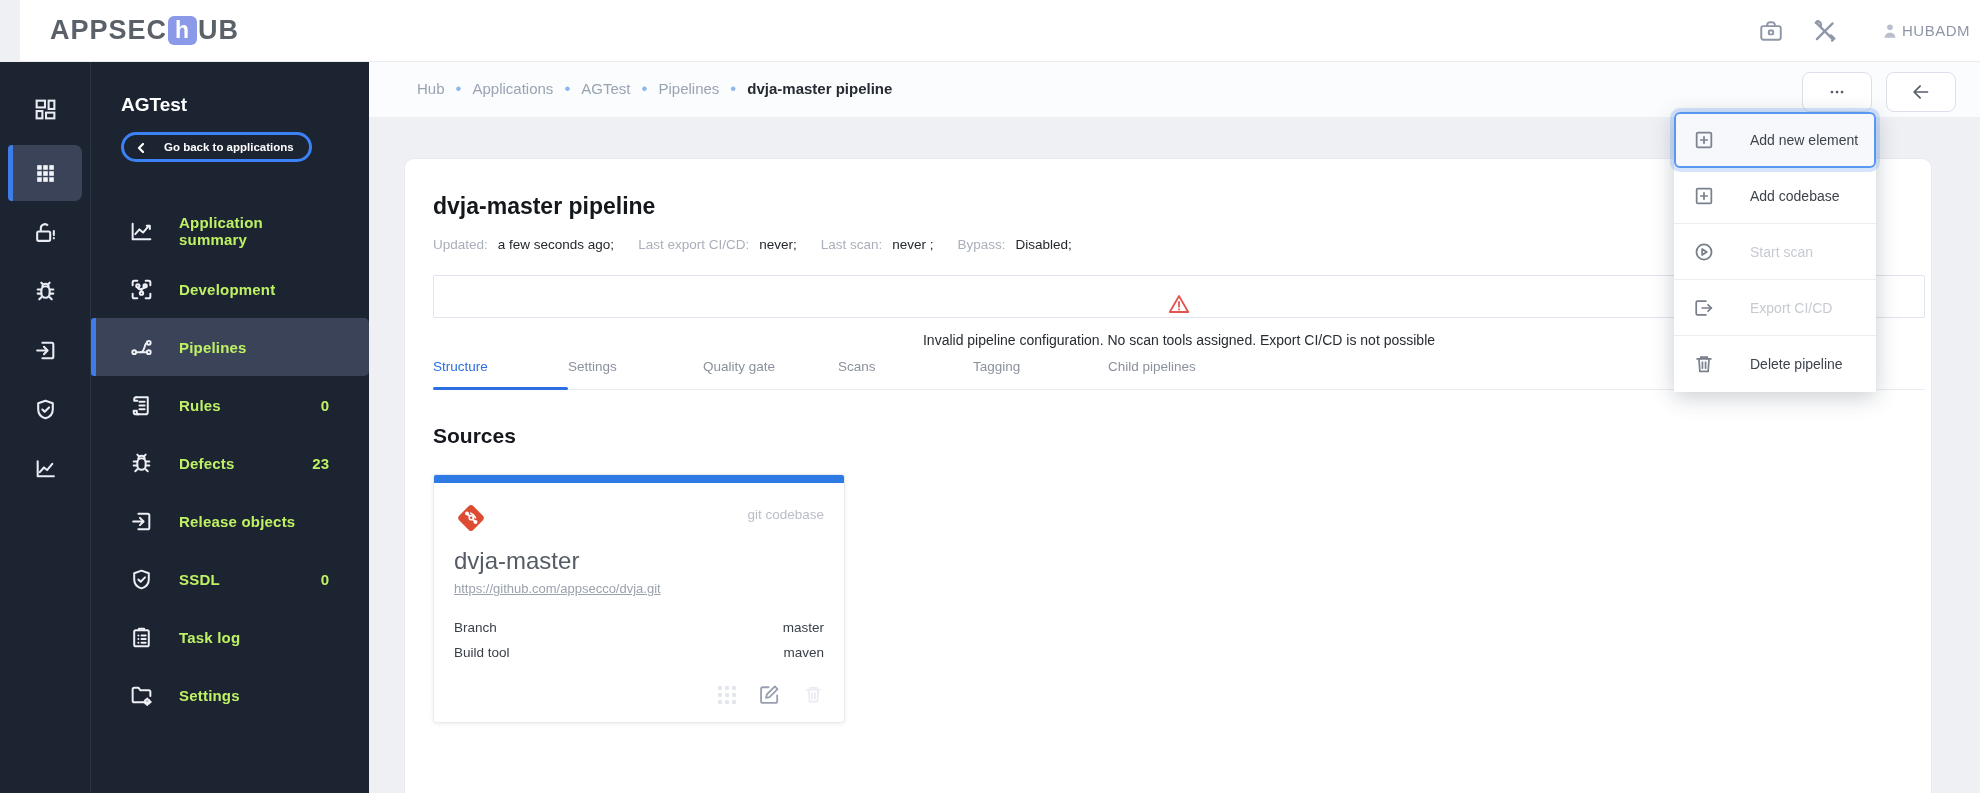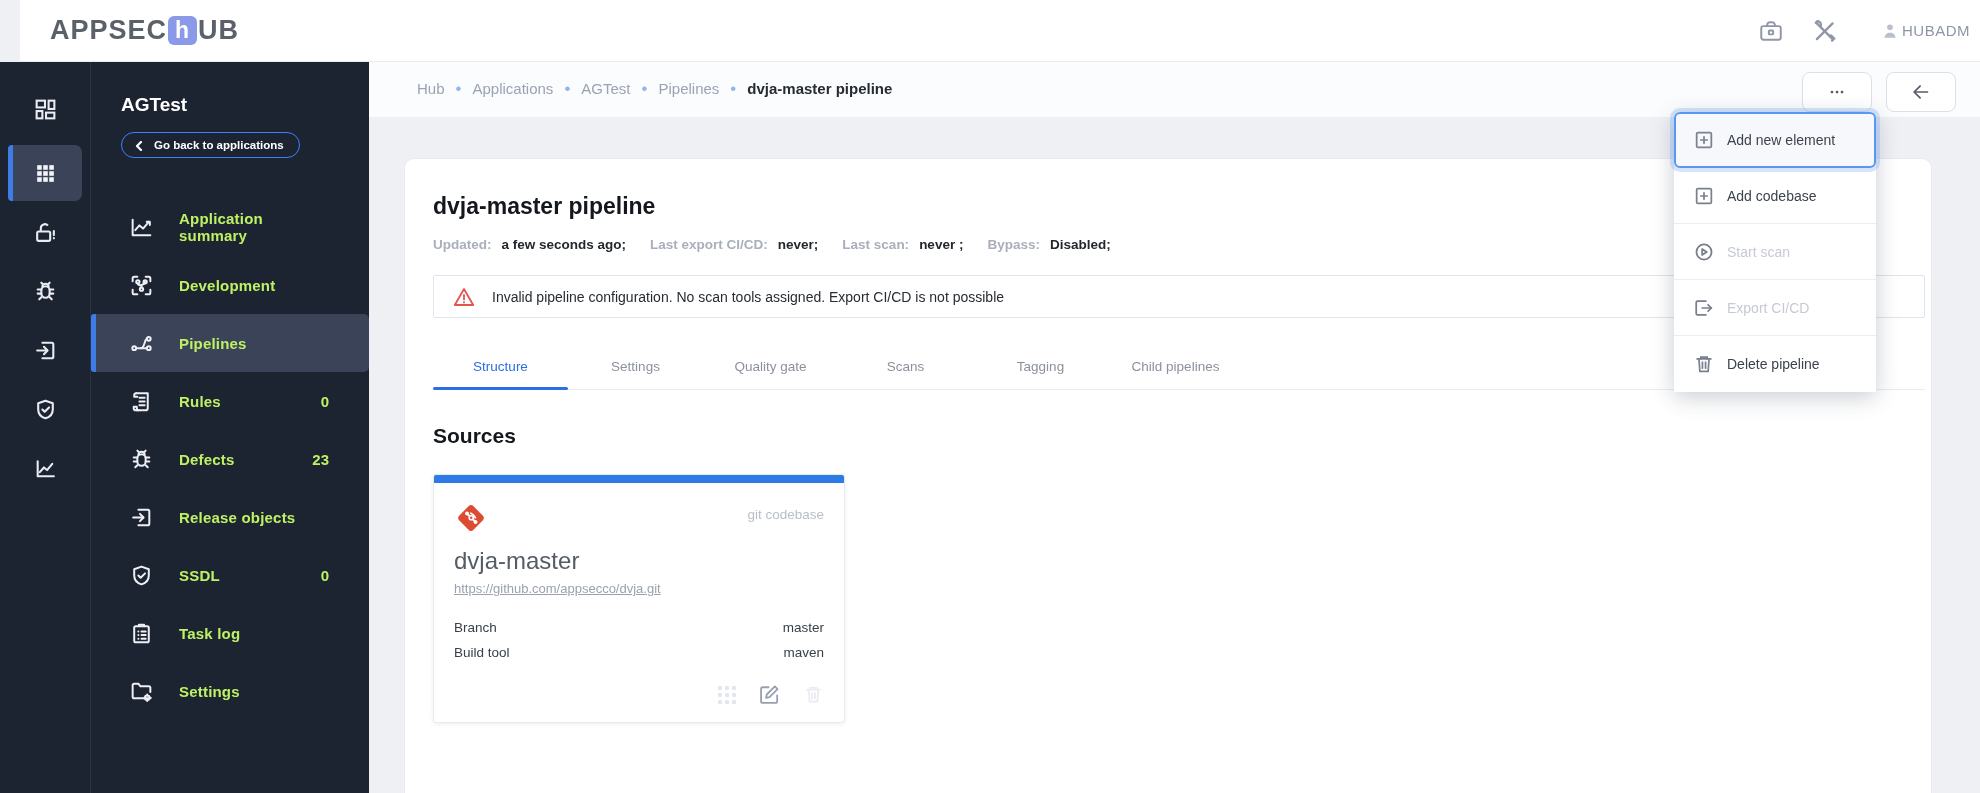--- a/index.html
+++ b/index.html
@@ -31,8 +31,8 @@
 
   .side-panel { position:absolute; left:91px; top:0; right:0; bottom:0; padding-top:26px; }
   .app-name { color:#fff; font-size:19px; font-weight:700; padding-left:30px; margin-top:6px; }
-  .back-btn { display:inline-flex; align-items:flex-end; gap:10px; margin:16px 0 0 30px;
-              border:1px solid #3b82f6; border-radius:15px; padding:6px 15px 6px 12px; background:transparent;
+  .back-btn { display:inline-flex; align-items:flex-end; gap:18px; margin:16px 0 0 30px;
+              border:3px solid #3b82f6; border-radius:15px; padding:6px 15px 6px 12px; background:transparent;
               color:#fff; font-size:11.5px; font-weight:700; font-family:inherit; cursor:pointer; }
   .back-btn svg { width:10px; height:10px; }
   .nav { margin-top:40px; }

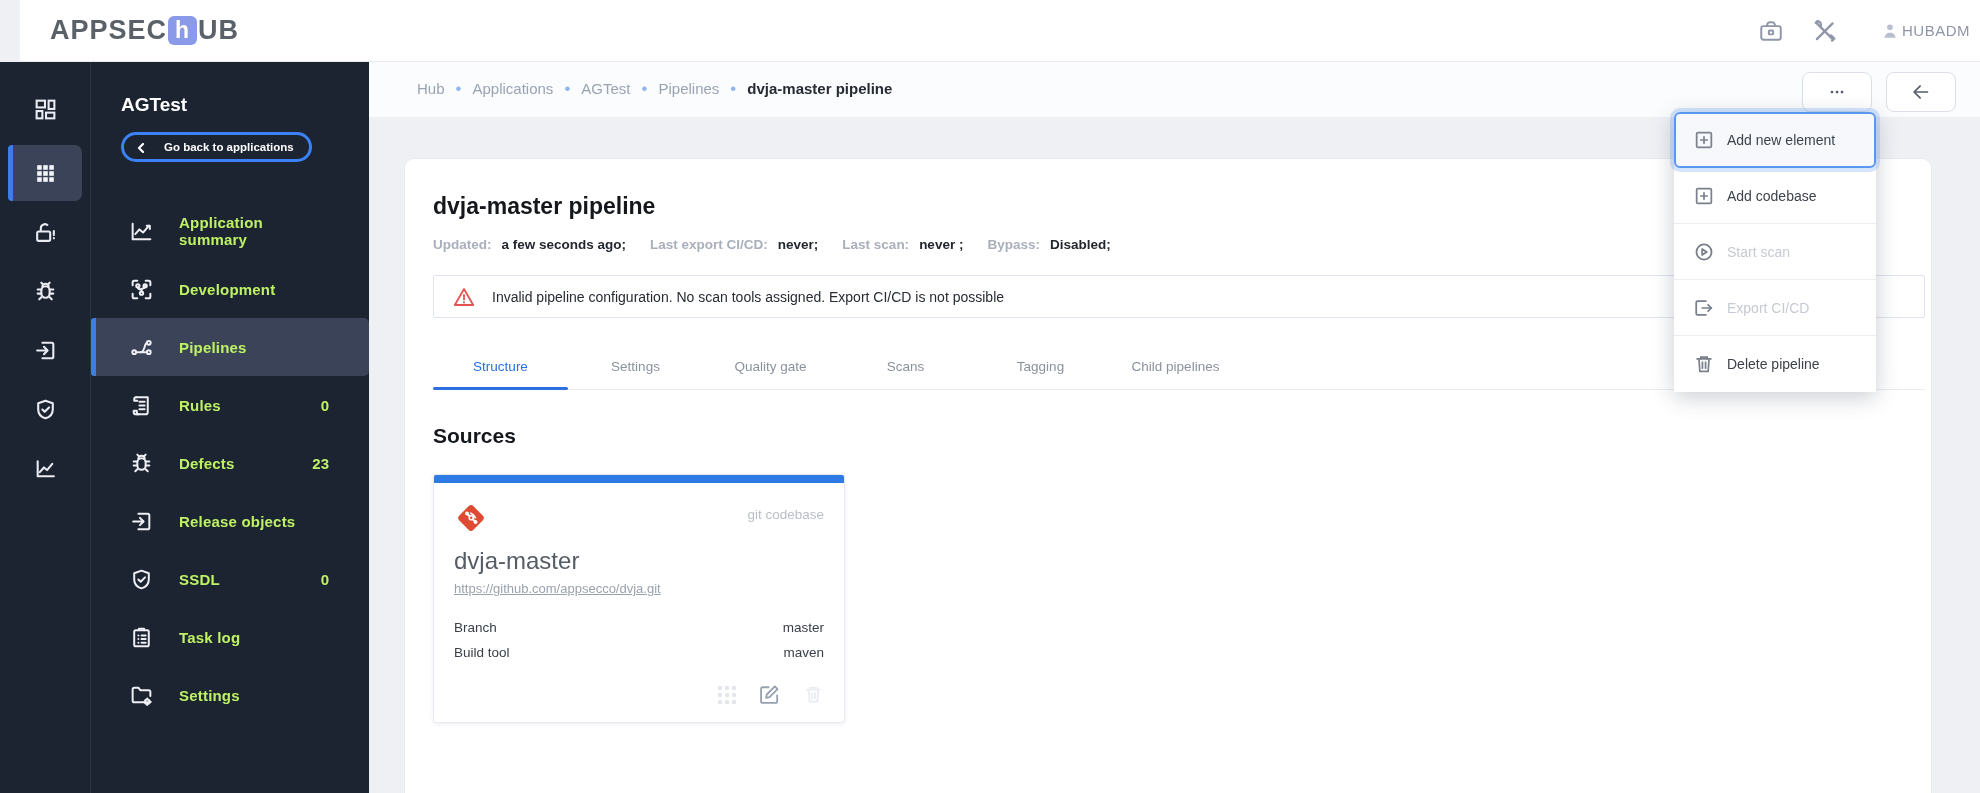--- a/index.html
+++ b/index.html
@@ -101,7 +101,7 @@
   
   .menu { position:absolute; left:1674px; top:112px; width:202px; background:#fff; border-radius:6px;
           box-shadow:0 5px 22px rgba(40,50,70,.25); z-index:60; overflow:visible; }
-  .menu-item { height:56px; display:flex; align-items:center; gap:12px; padding-left:19px;
+  .menu-item { height:56px; display:flex; align-items:center; gap:35px; padding-left:19px;
                border-bottom:1px solid #ecedf2; font-size:14px; color:#3d434c; cursor:pointer; background:#fff; }
   .menu-item:last-child { border-bottom:none; }
   .menu-item svg { width:22px; height:22px; flex:none; color:#7b828e; }

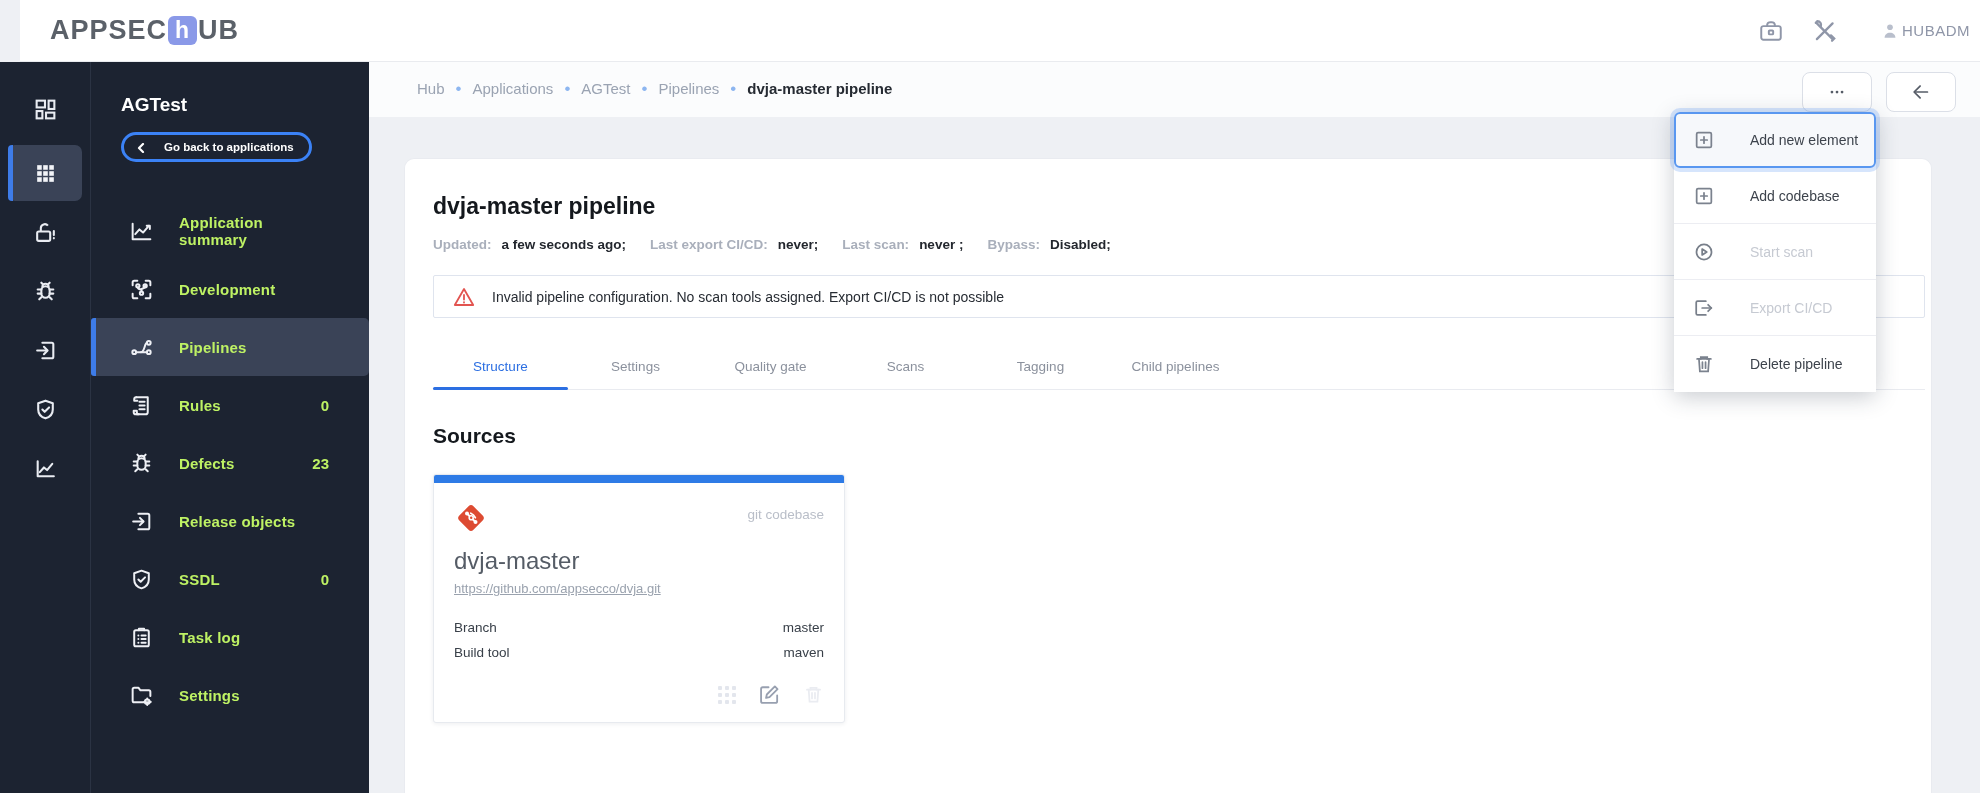--- a/index.html
+++ b/index.html
@@ -62,7 +62,7 @@
            border:1px solid #e9ebf0; border-bottom:none; border-radius:10px 10px 0 0;
            padding:34px 6px 0 28px; z-index:10; }
   .page-title { font-size:23px; font-weight:700; color:#14181d; }
-  .meta-line { margin-top:17px; display:flex; gap:10px; font-size:13.5px; flex-wrap:nowrap;font-weight:bold; }
+  .meta-line { margin-top:17px; display:flex; gap:10px; font-size:13.5px; flex-wrap:nowrap; }
   .meta-label { color:#a9afbb; }
   .meta-value { color:#23272e; margin-right:14px; }
   .warning { margin-top:23px; margin-right:0; border:1px solid #dfe4ee; border-radius:2px; height:43px;

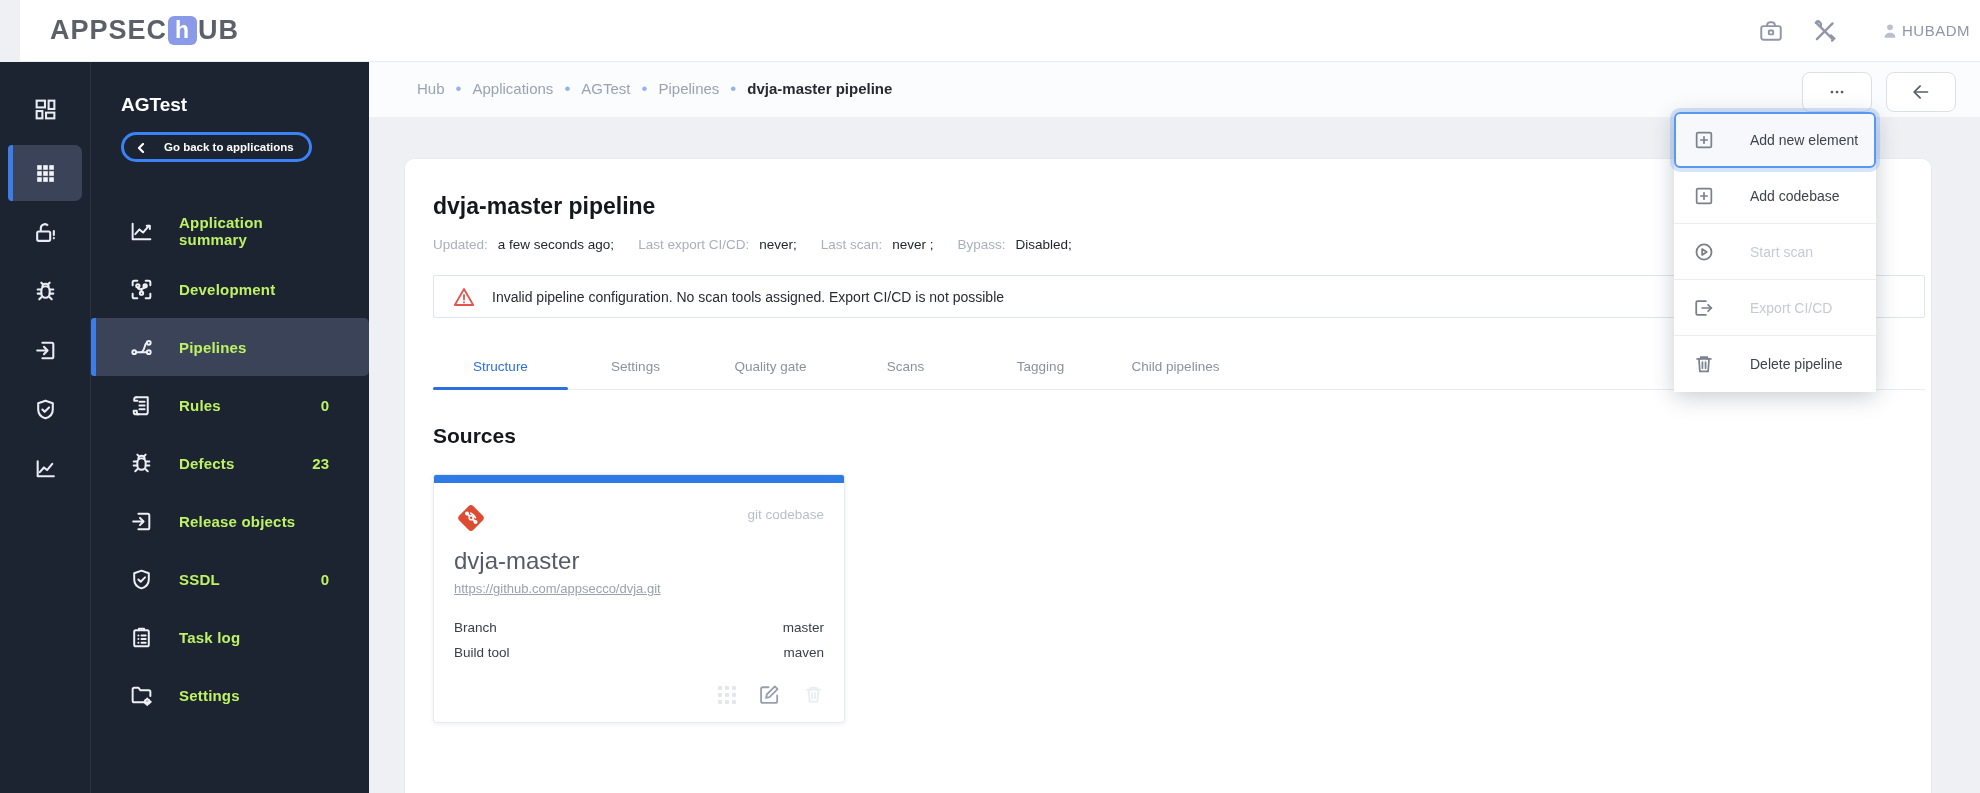--- a/index.html
+++ b/index.html
@@ -66,7 +66,7 @@
   .meta-label { color:#a9afbb; }
   .meta-value { color:#23272e; margin-right:14px; }
   .warning { margin-top:23px; margin-right:0; border:1px solid #dfe4ee; border-radius:2px; height:43px;
-             display:flex; align-items:center; gap:16px; padding:16px 18px; background:#fff; }
+             display:flex; align-items:center; gap:16px; padding:16px 18px; background:#fff;flex-direction:column; }
   .warning svg { width:24px; height:24px; flex:none; }
   .warning-text { font-size:14px; color:#272c33; }
 

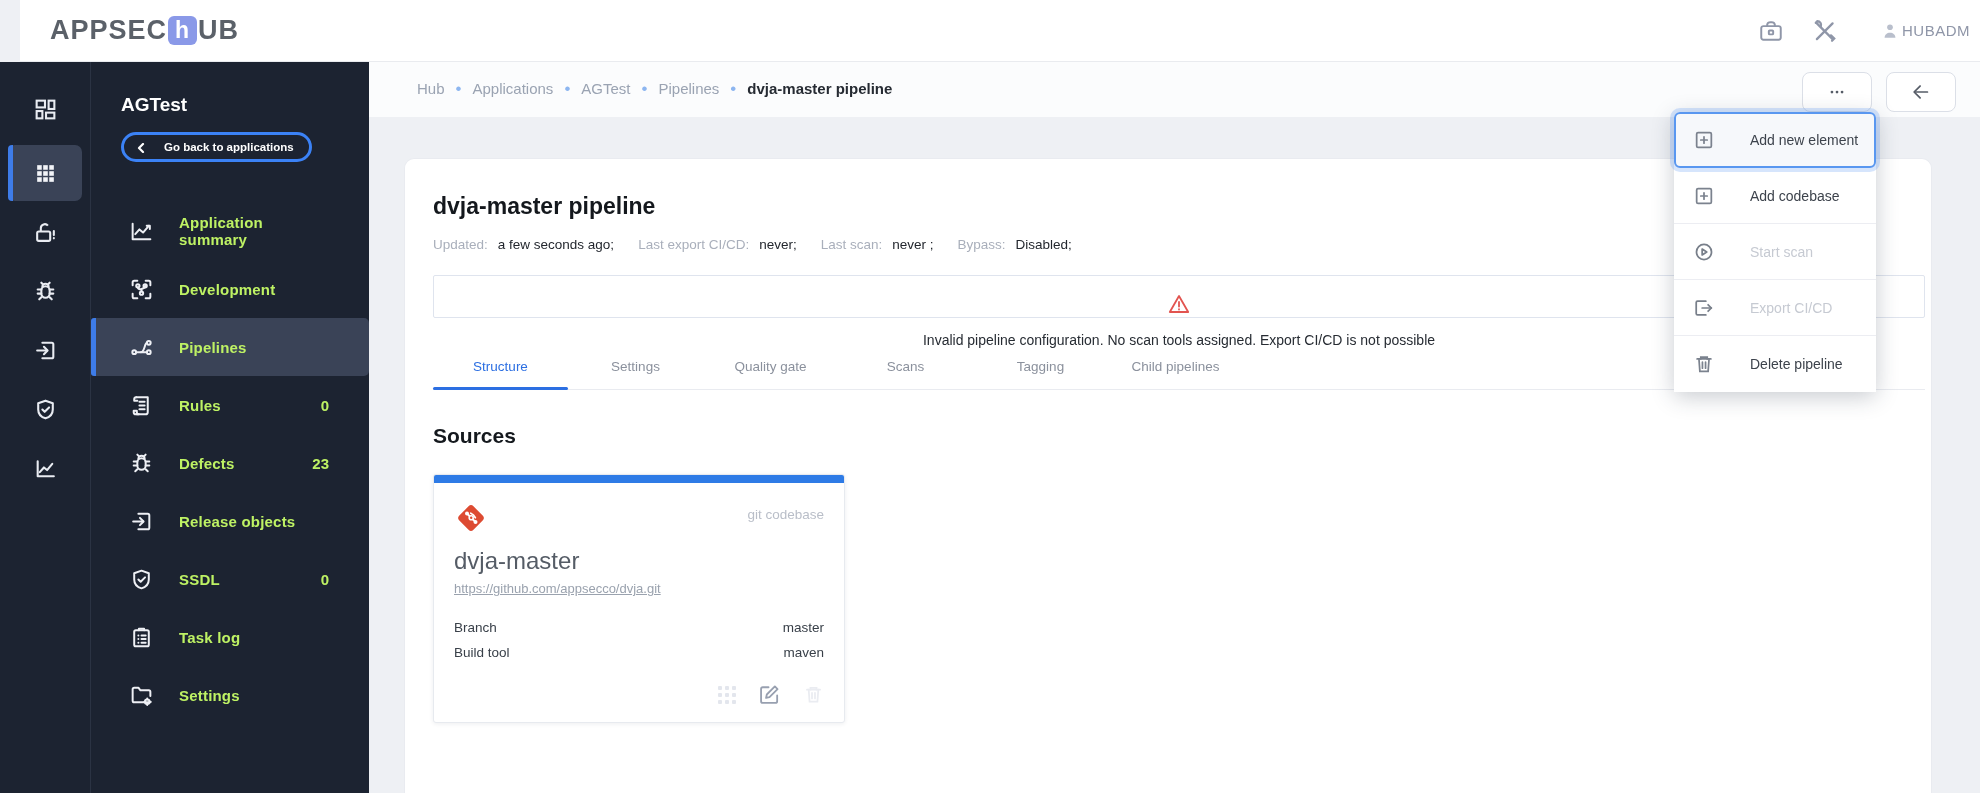--- a/index.html
+++ b/index.html
@@ -71,7 +71,7 @@
   .warning-text { font-size:14px; color:#272c33; }
 
   .tabs { margin-top:28px; display:flex; border-bottom:1px solid #e9ebf0; }
-  .tab { width:135px; text-align:center; padding:13px 0 15px; font-size:13.5px; color:#8b919d;
+  .tab { width:135px; padding:13px 0 15px; font-size:13.5px; color:#8b919d;
          cursor:pointer; position:relative; }
   .tab.active { color:#2c6fe2; }
   .tab.active::after { content:""; position:absolute; left:0; right:0; bottom:-1px; height:3px;

